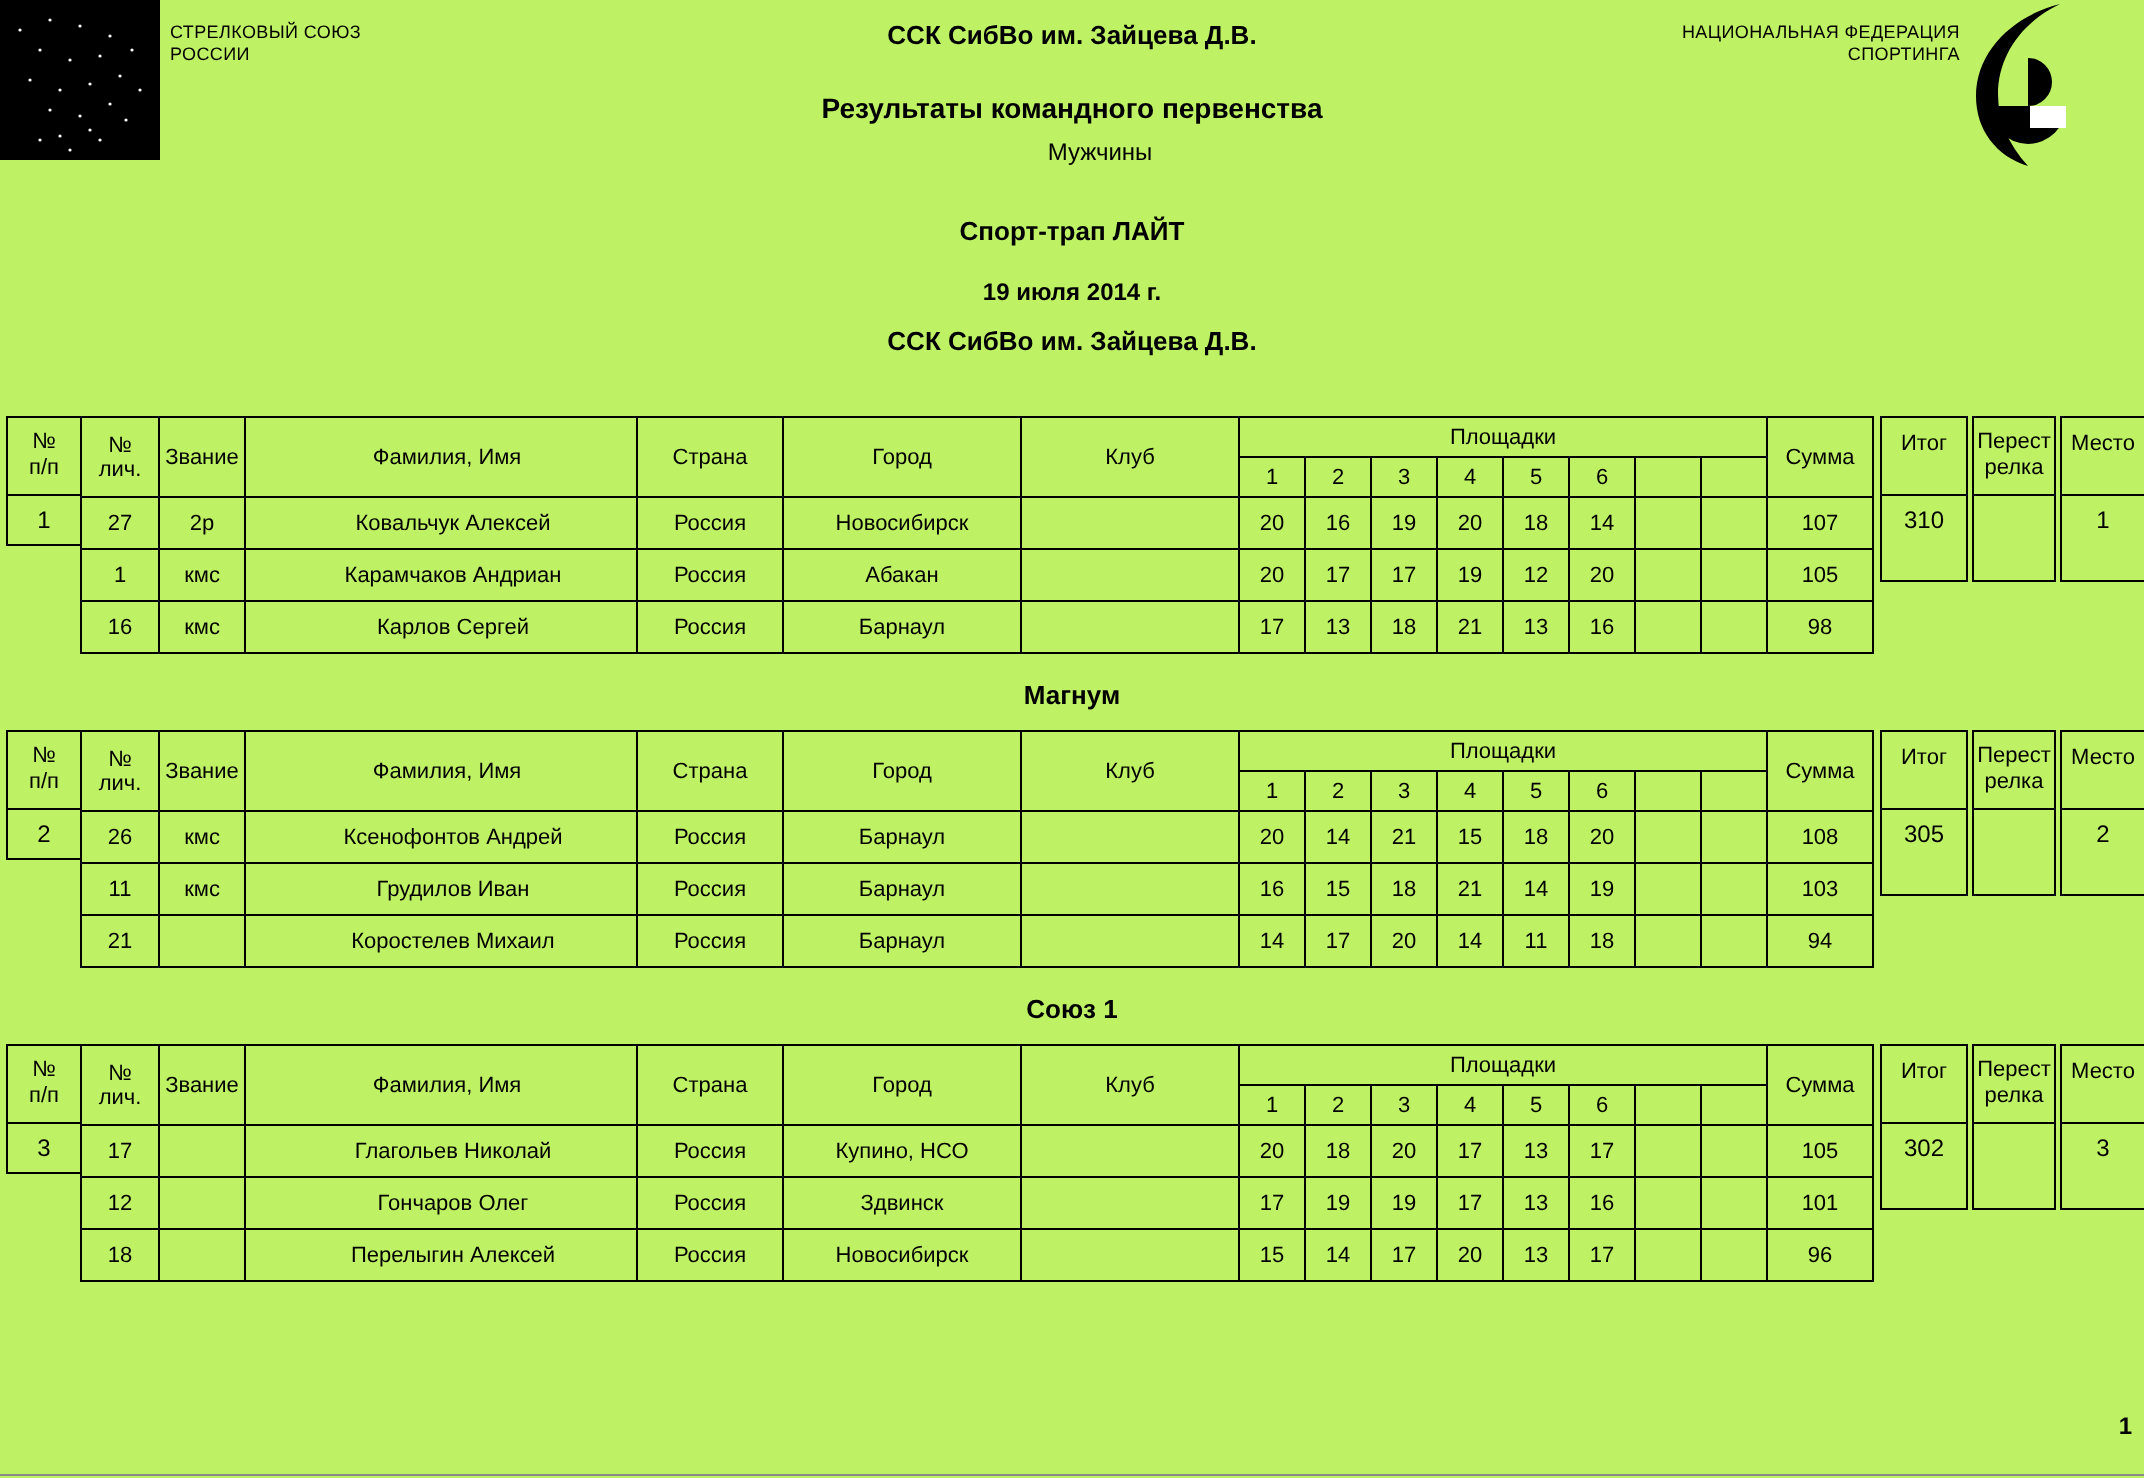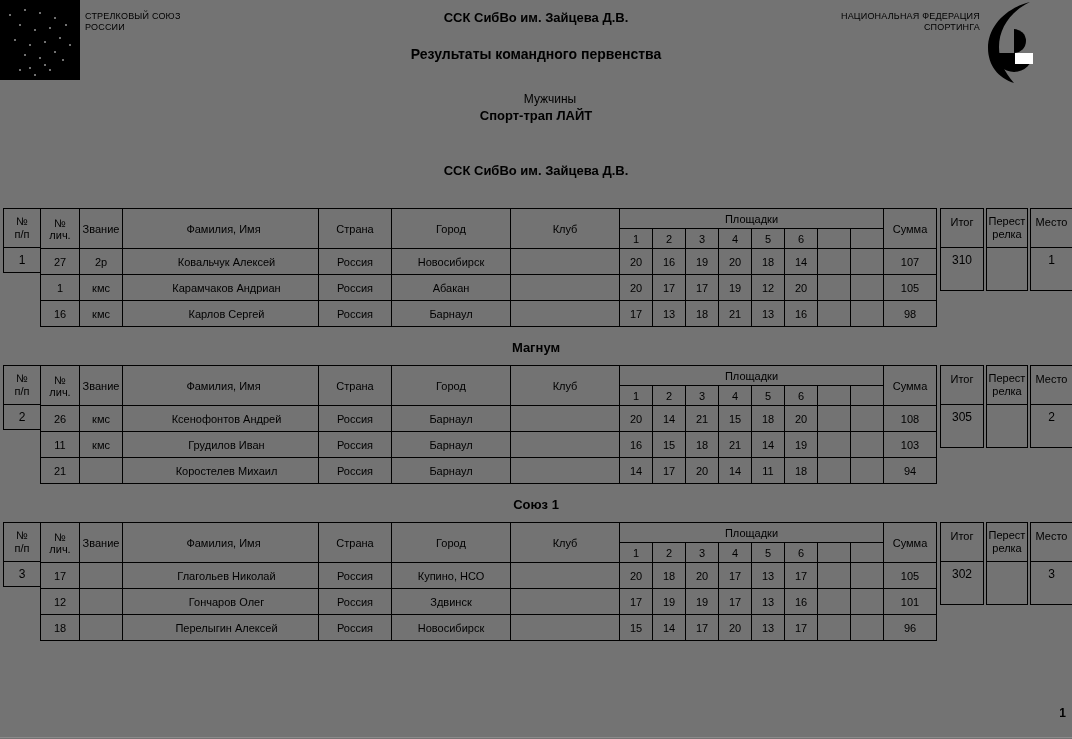--- a/index.html
+++ b/index.html
@@ -7,7 +7,7 @@
   .page {
     position: relative;
     width: 1072px; height: 739px;
-    background: #737373; color: #000;
+    background: #bef264; color: #000;
     font-family: "Liberation Sans", sans-serif;
     overflow: hidden;
   }

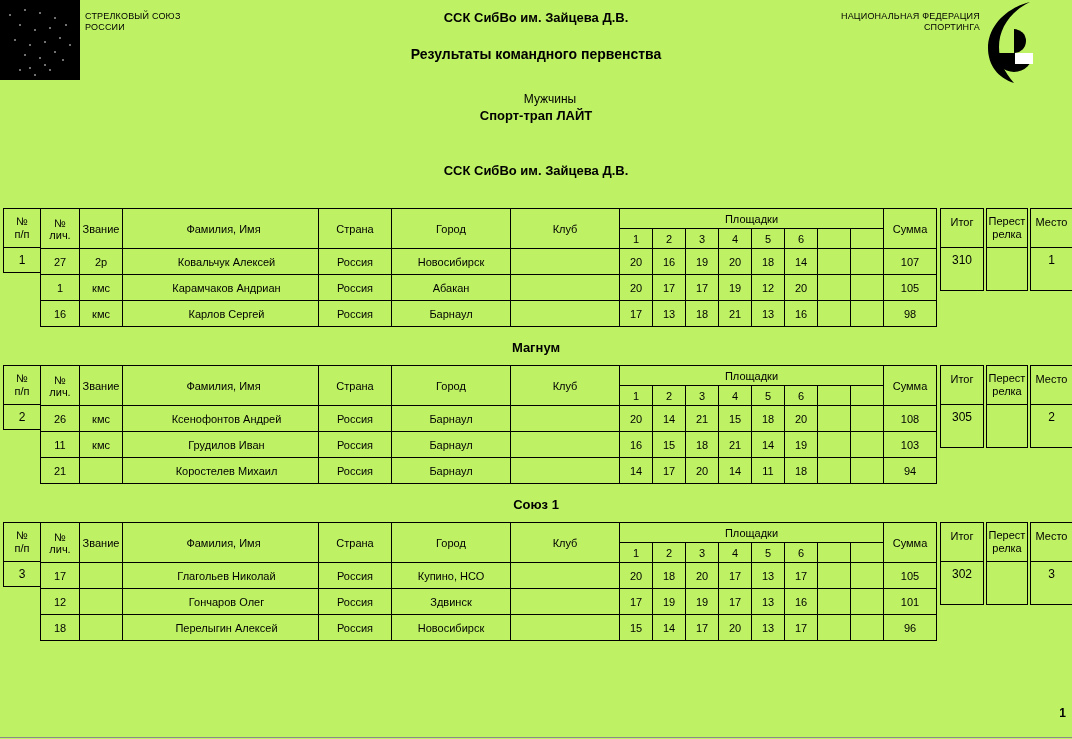--- a/index.html
+++ b/index.html
@@ -26,7 +26,7 @@
   .ctr { position: absolute; left: 0; right: 0; text-align: center; }
   .t-club       { top: 10px;  font-size: 13px; font-weight: bold; }
   .t-event      { top: 46px;  font-size: 14px; font-weight: bold; }
-  .t-category   { top: 92px;  font-size: 12px; padding-left: 28px; }
+  .t-category   { top: 69px;  font-size: 12px; padding-left: 28px; }
   .t-discipline { top: 108px; font-size: 13px; font-weight: bold; }
   .t-date       { top: 139px; font-size: 12px; font-weight: bold; }
   .t-venue      { top: 163px; font-size: 13px; font-weight: bold; }

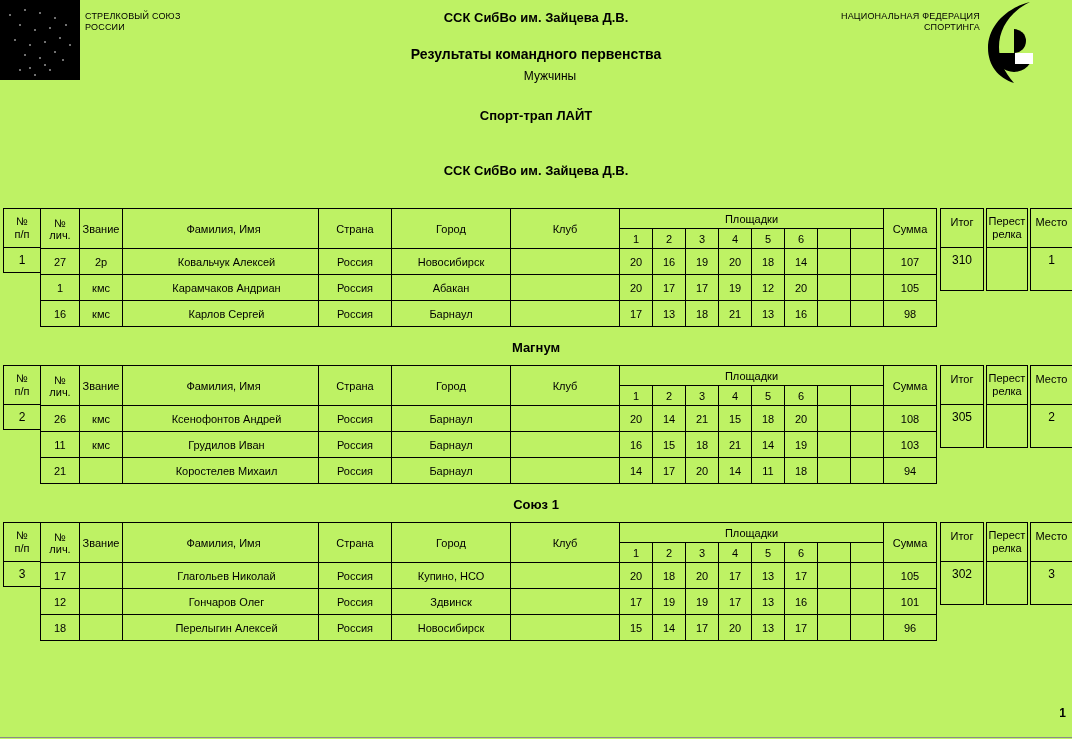--- a/index.html
+++ b/index.html
@@ -105,6 +105,7 @@
     <div class="ctr t-event">Результаты командного первенства</div>
     <div class="ctr t-category">Мужчины</div>
     <div class="ctr t-discipline">Спорт-трап ЛАЙТ</div>
+    <div class="ctr t-date">19 июля 2014 г.</div>
     <div class="ctr t-venue">ССК СибВо им. Зайцева Д.В.</div>
 
     <div class="org-right">

